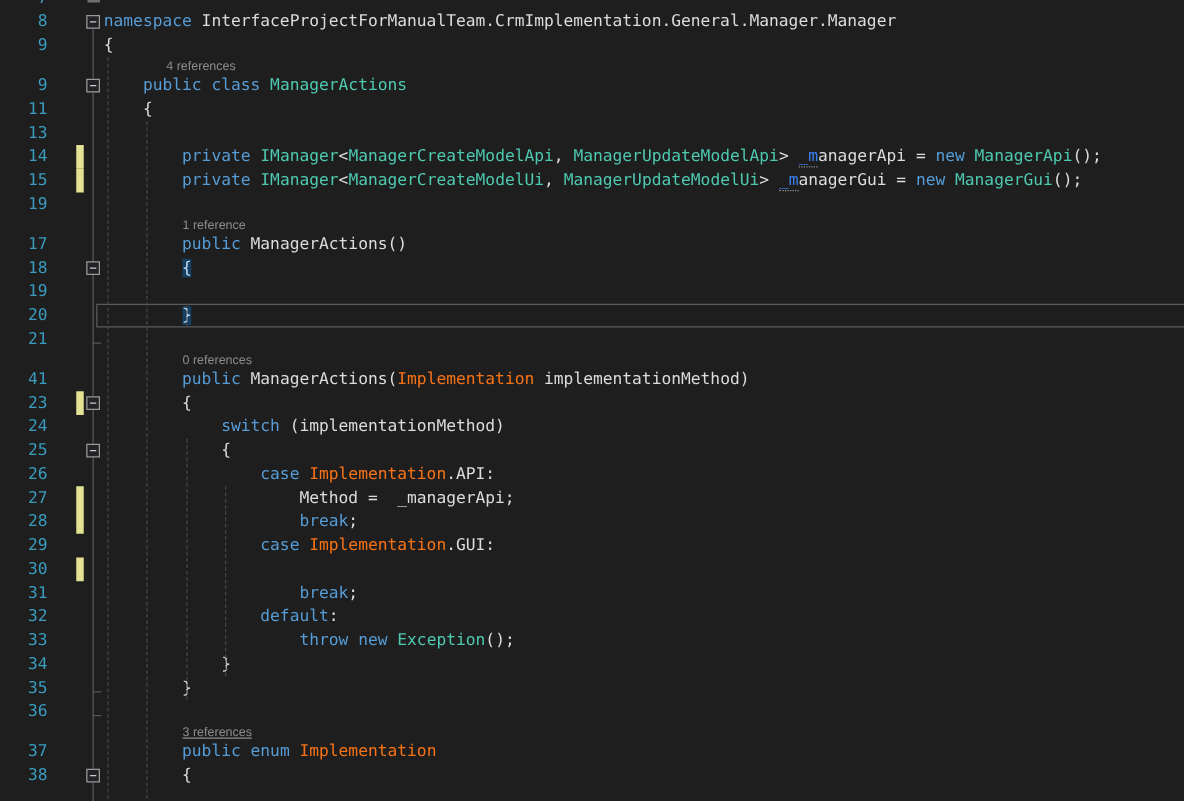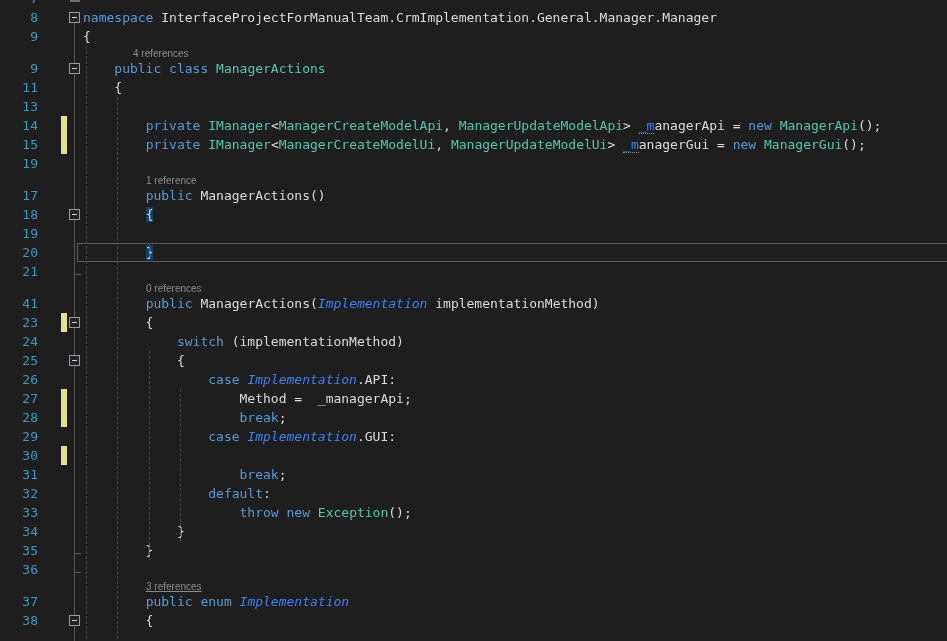--- a/index.html
+++ b/index.html
@@ -47,7 +47,7 @@
   .code-text { position: absolute; left: 83px; top: 0; text-align: right; }
   .kw { color: #569cd6; }
   .ty { color: #4ec9b0; }
-  .en { color: #3b82f6; font-style: italic; }
+  .en { color: #f97316; }
   .pl { color: #dcdcdc; }
   .sg { color: #3b82f6; border-bottom: 1px dotted #8f8f8f; }
   .hb { background: #153f63; color: #c3ddf5; }

